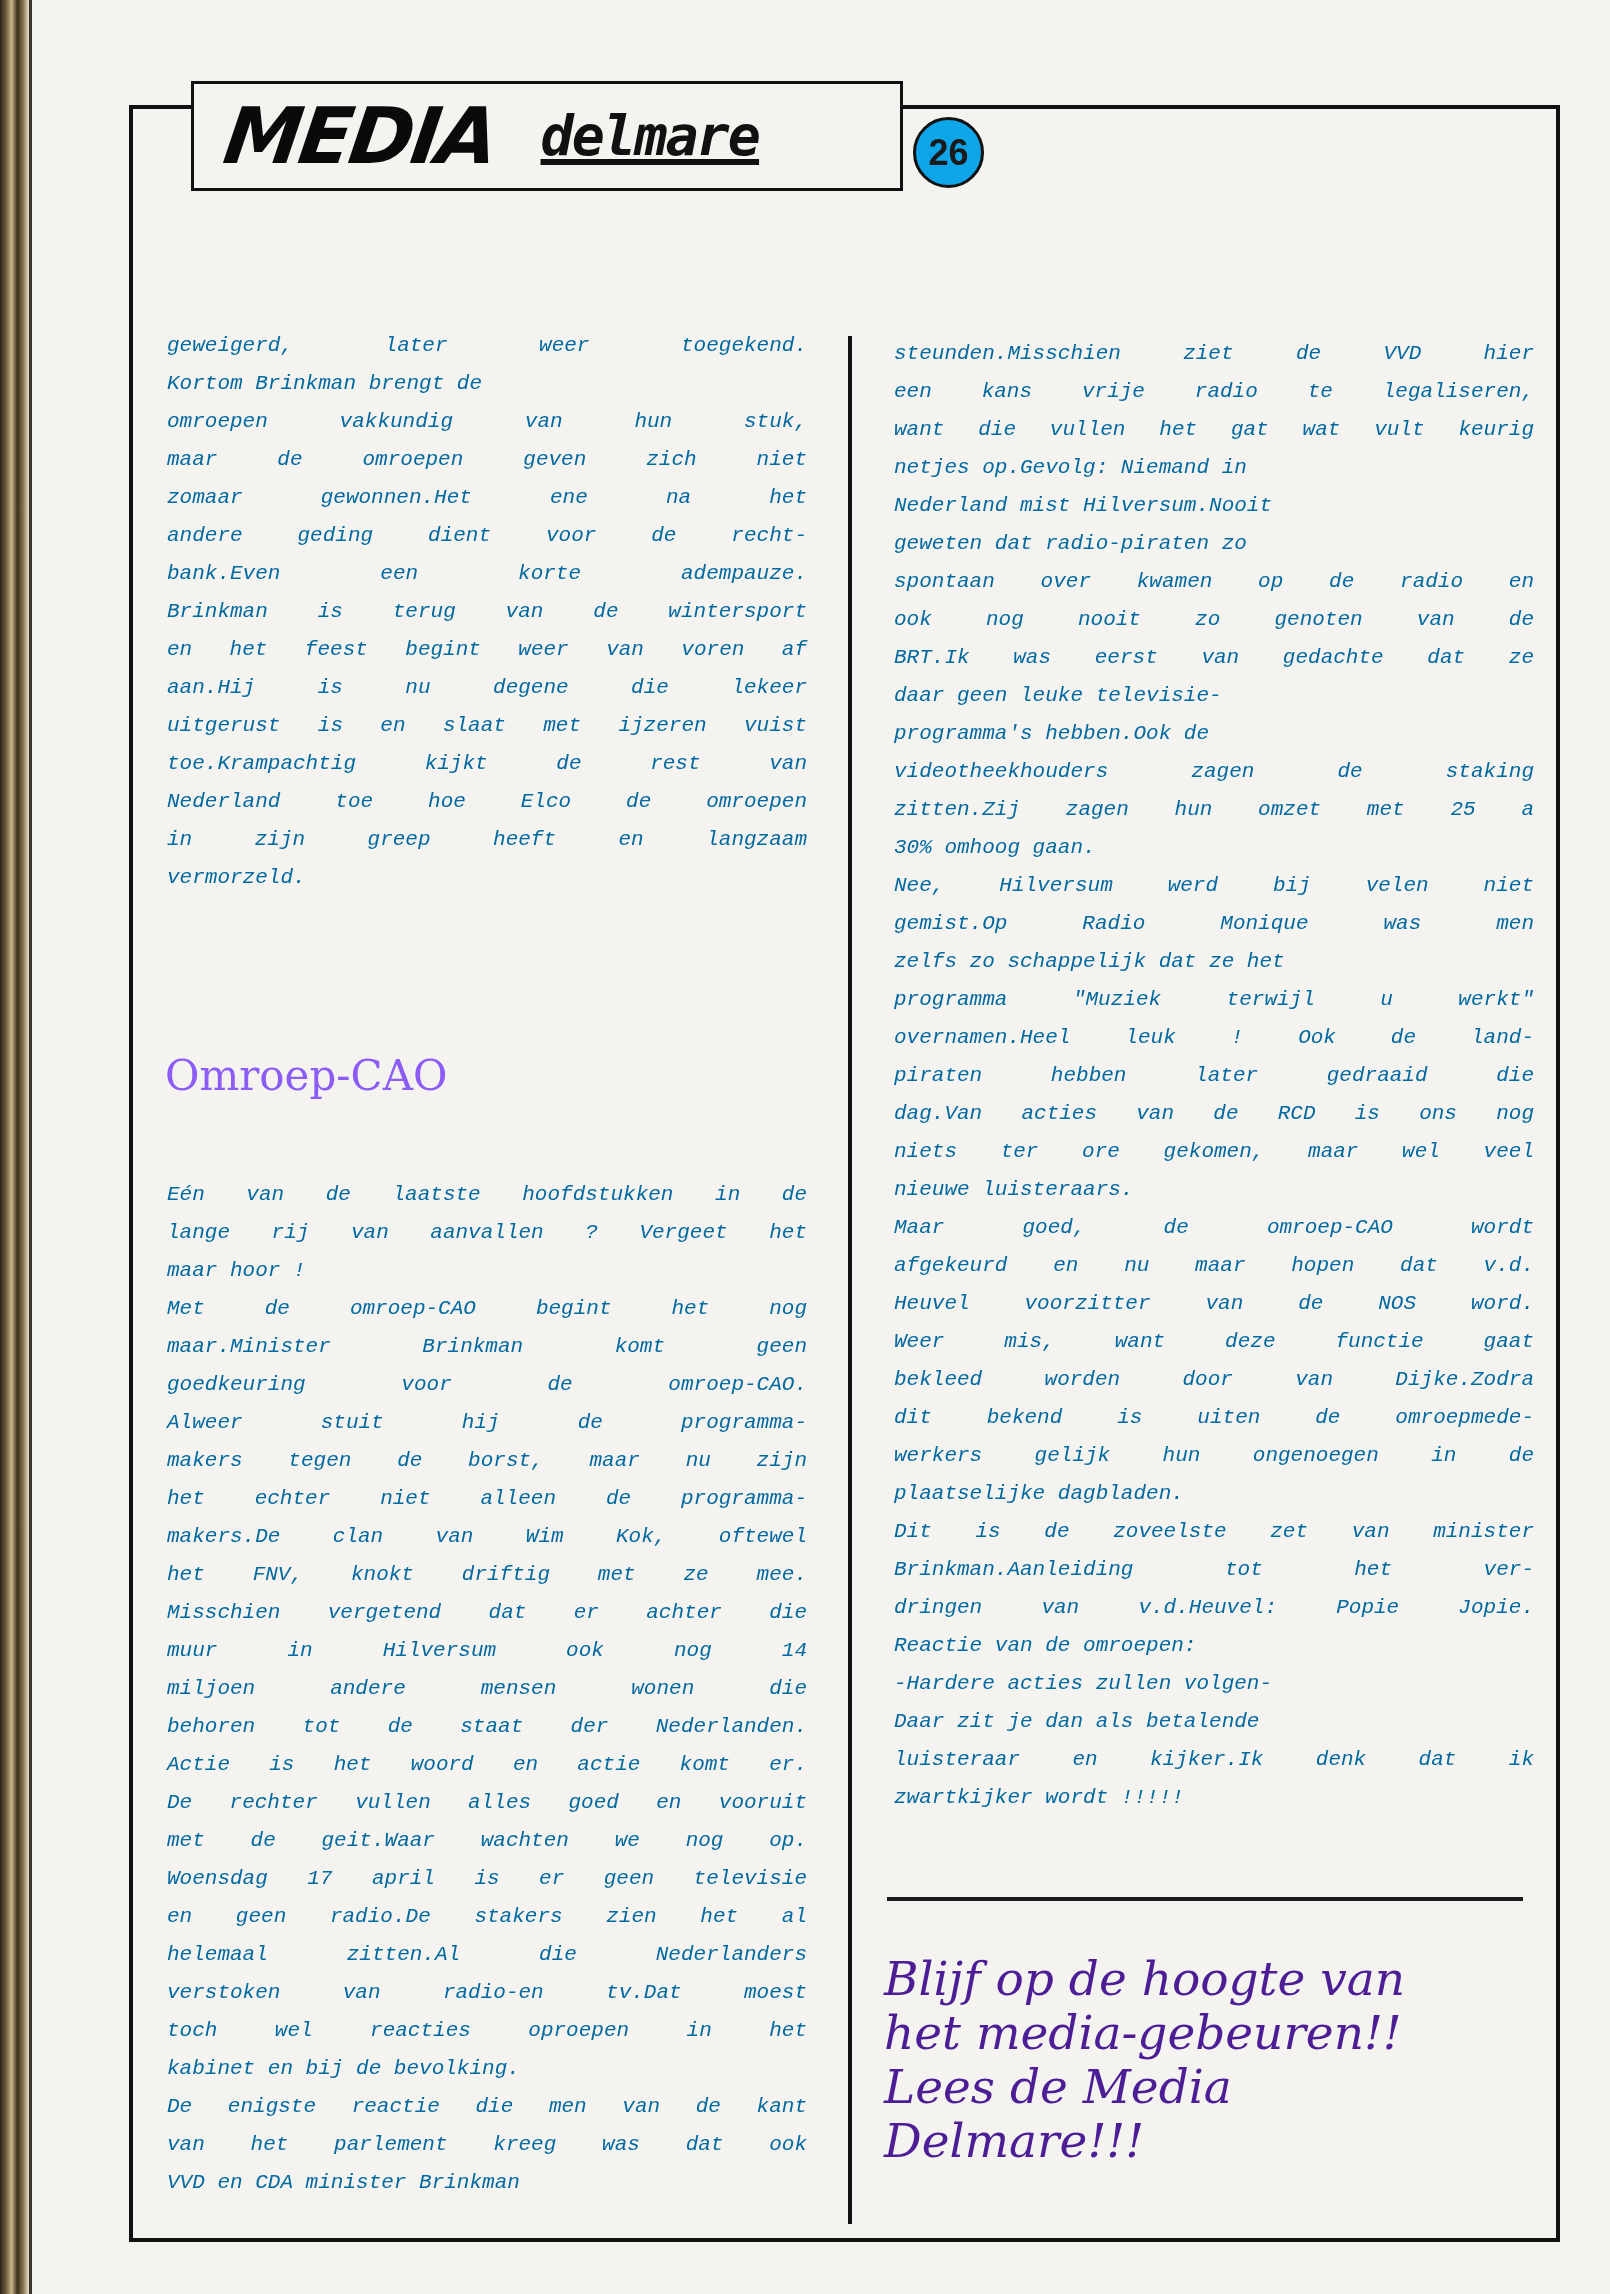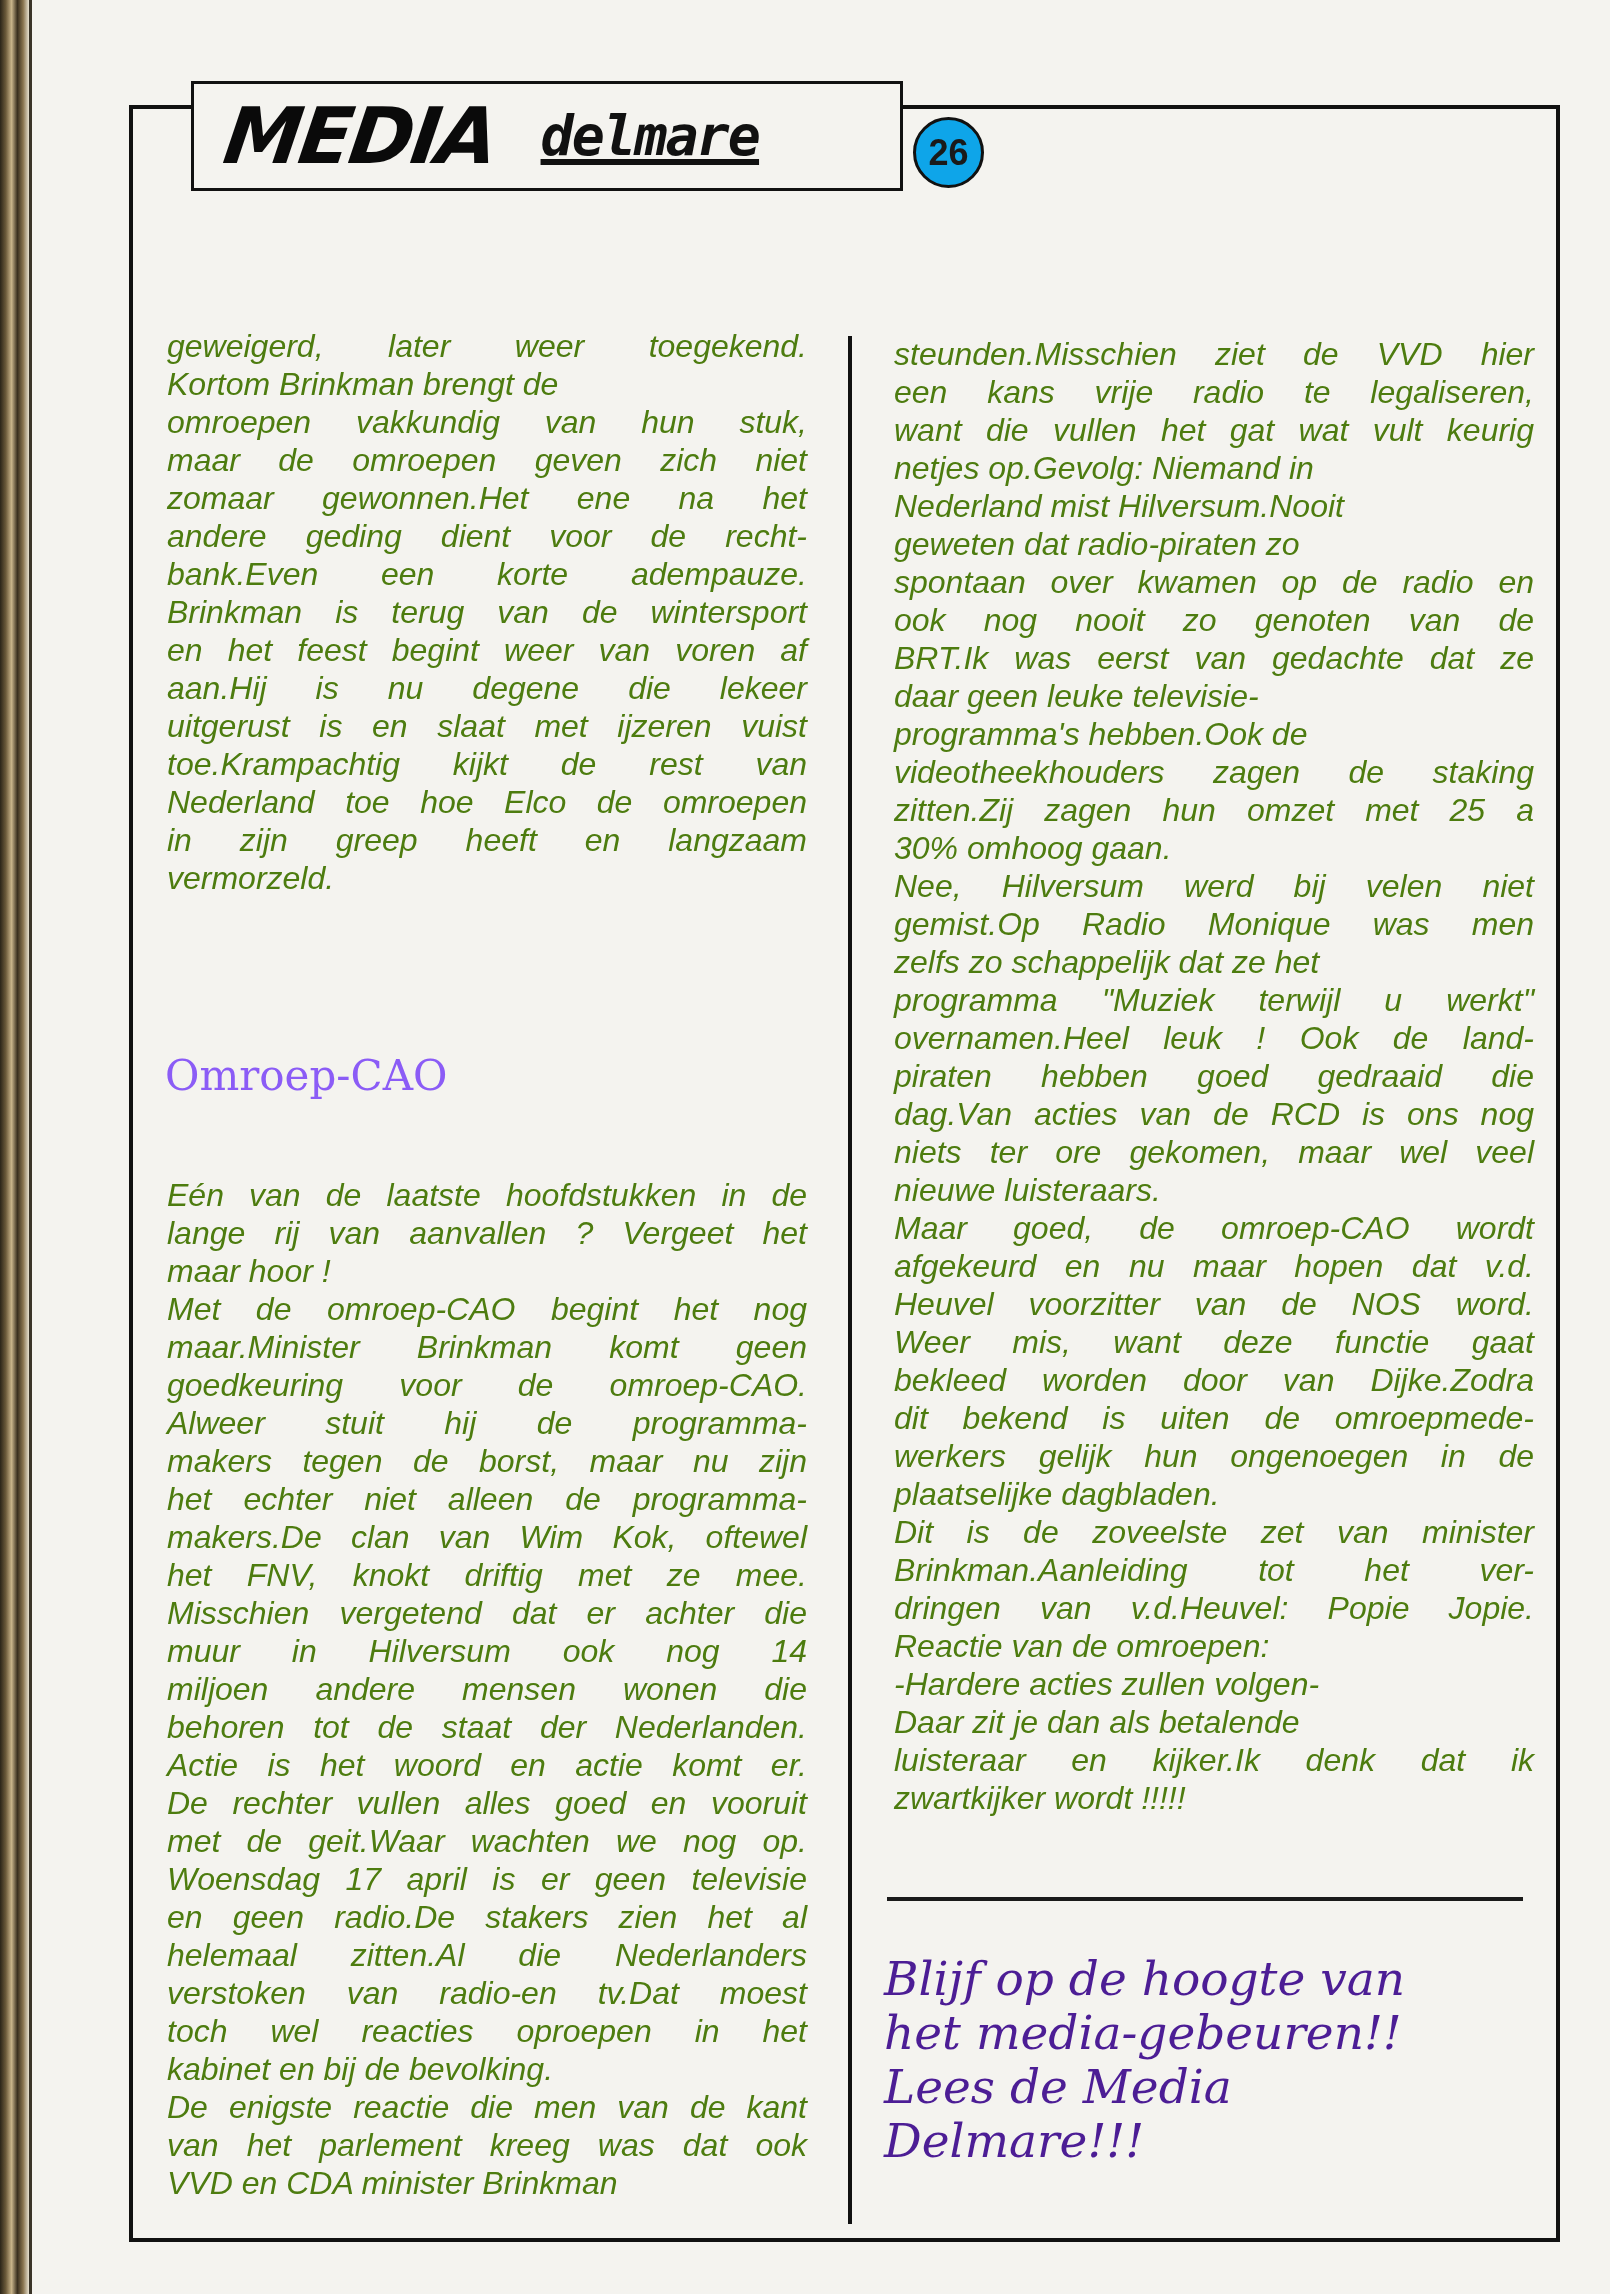--- a/index.html
+++ b/index.html
@@ -47,8 +47,8 @@
   }
   .col {
     position: absolute;
-    font-family: Liberation Sans, sans-serif; font-style: italic; font-size: 32px; line-height: 38px;
-    color: #4d7c0f;
+    font-family: Liberation Mono, monospace; font-style: italic; font-size: 21px; line-height: 38px;
+    color: #0369a1;
   }
   .col-left { left: 167px; top: 327px; width: 640px; }
   .col-right { left: 894px; top: 335px; width: 640px; }

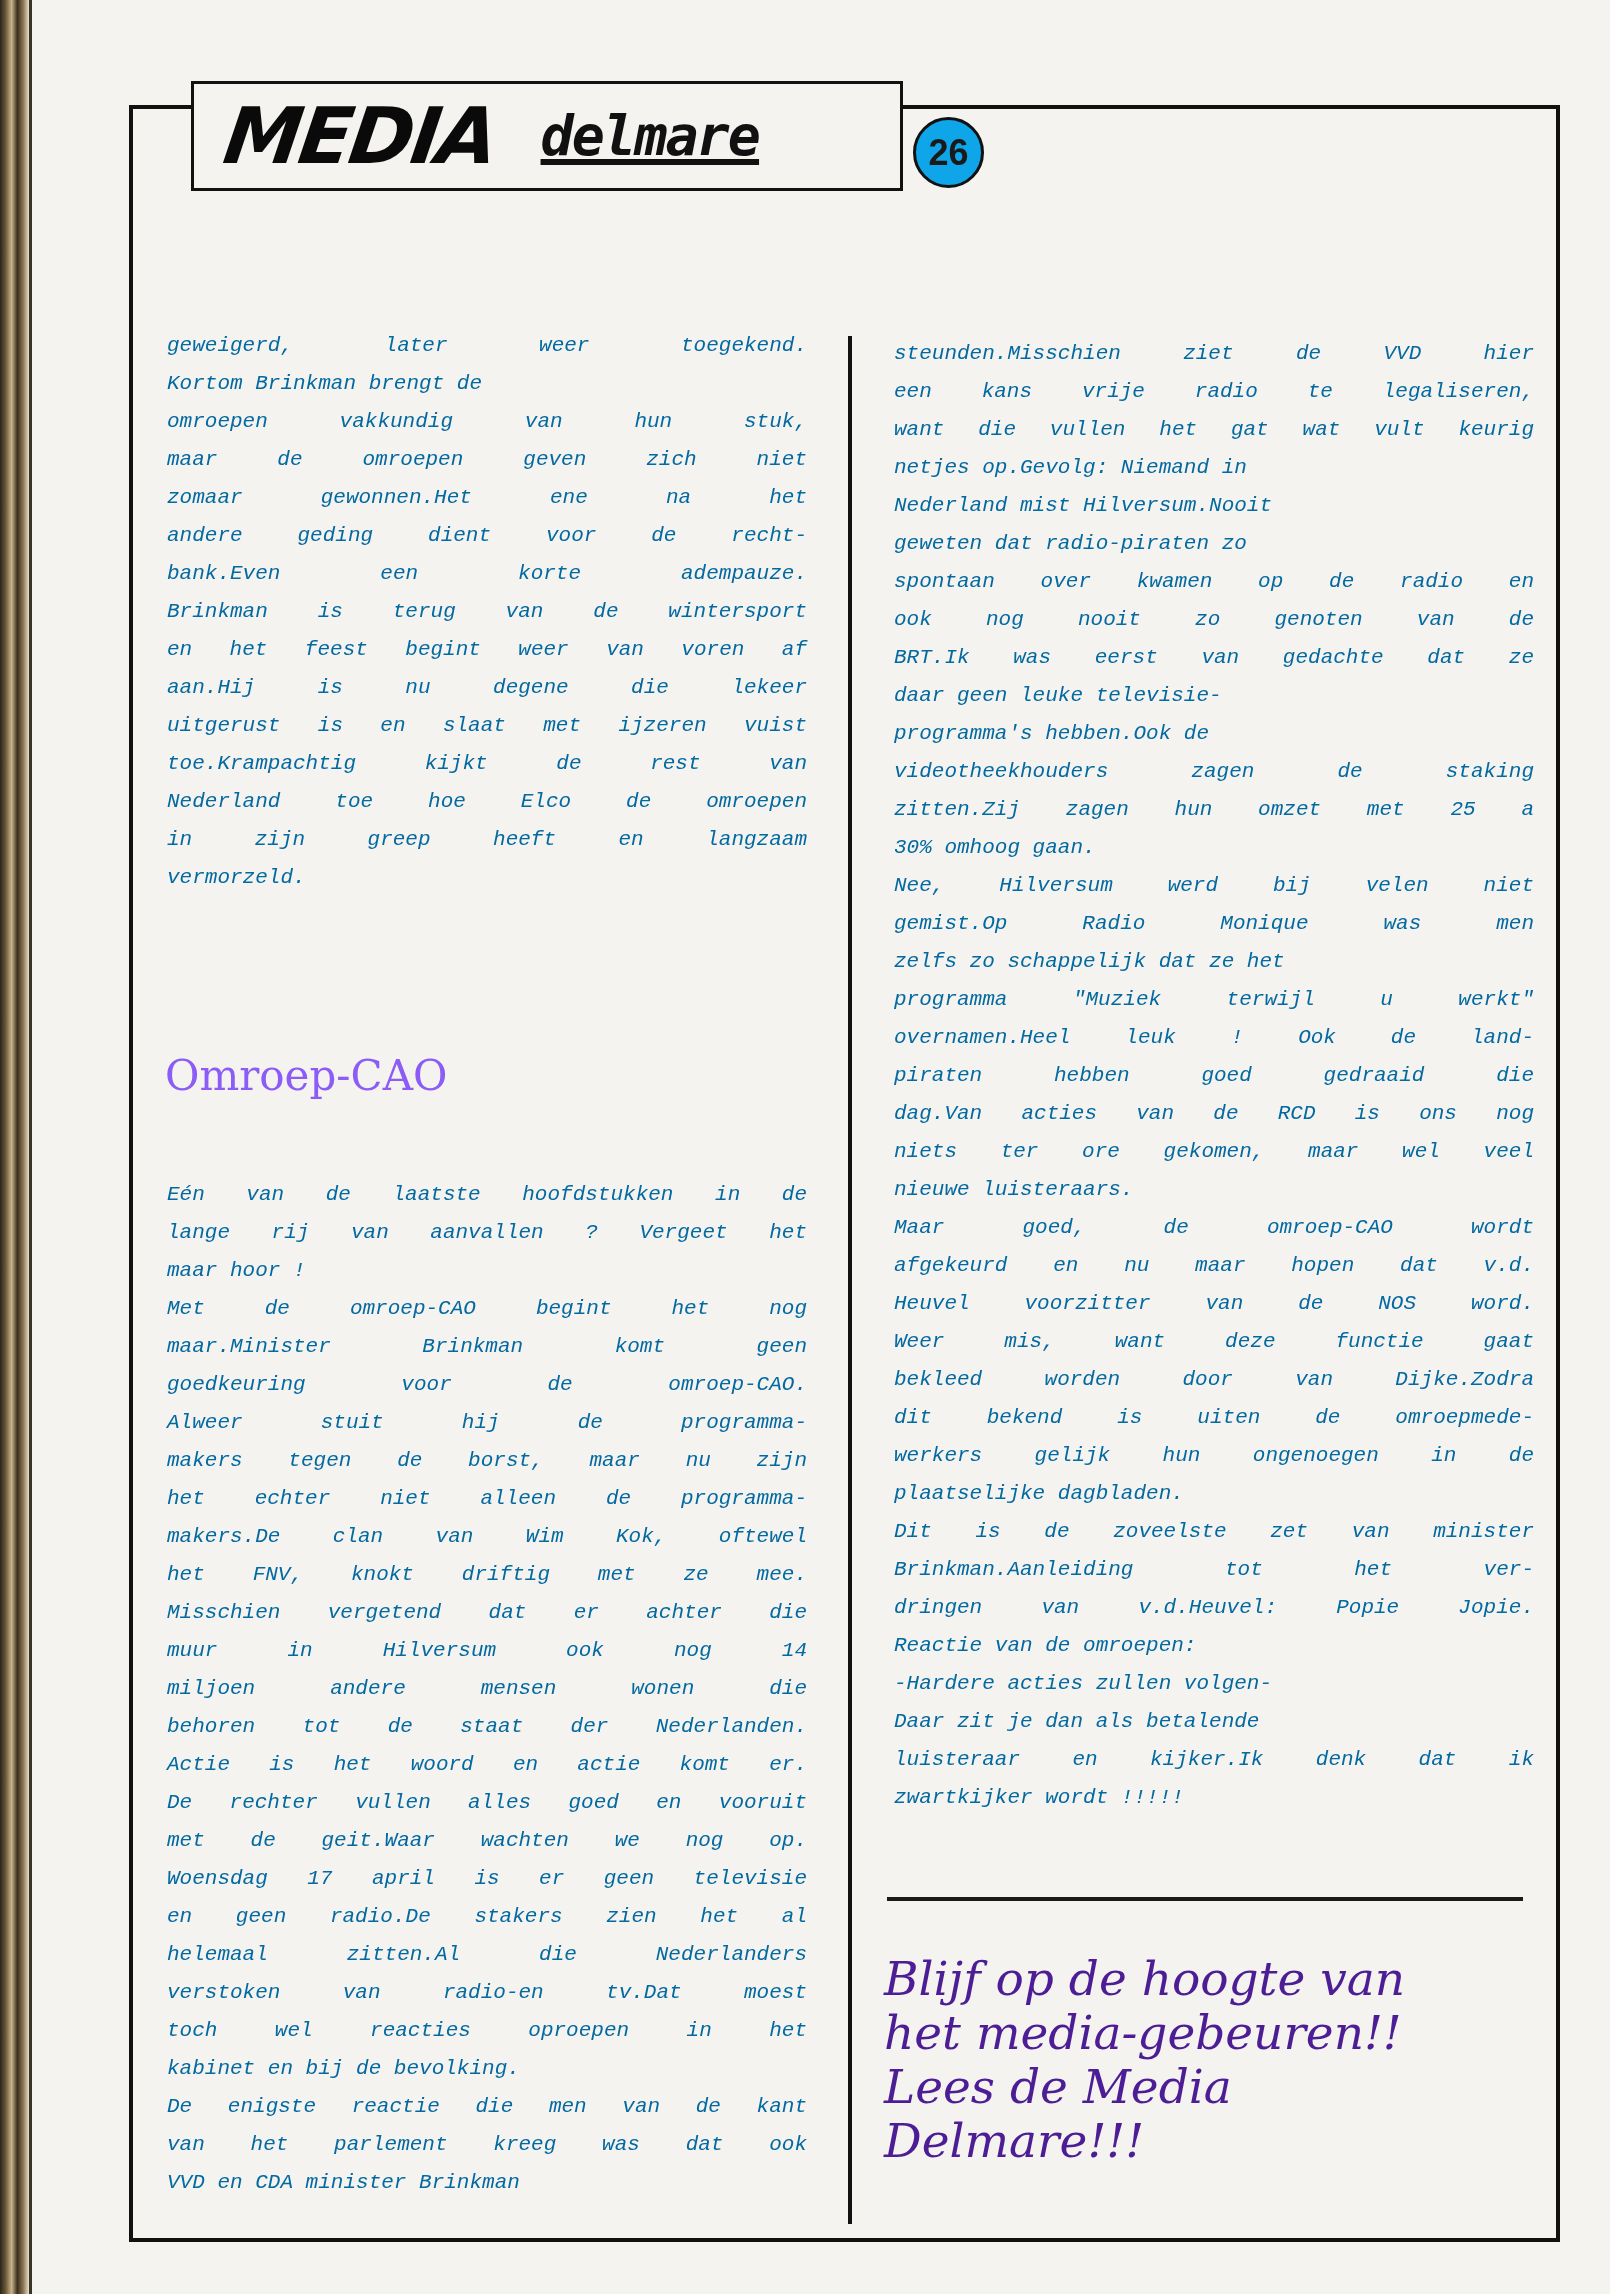--- a/index.html
+++ b/index.html
@@ -156,7 +156,7 @@
     <span class="line last">zelfs zo schappelijk dat ze het</span>
     <span class="line">programma "Muziek terwijl u werkt"</span>
     <span class="line">overnamen.Heel leuk ! Ook de land-</span>
-    <span class="line">piraten hebben goed gedraaid die</span>
+    <span class="line">piraten hebben later gedraaid die</span>
     <span class="line">dag.Van acties van de RCD is ons nog</span>
     <span class="line">niets ter ore gekomen, maar wel veel</span>
     <span class="line last">nieuwe luisteraars.</span>

